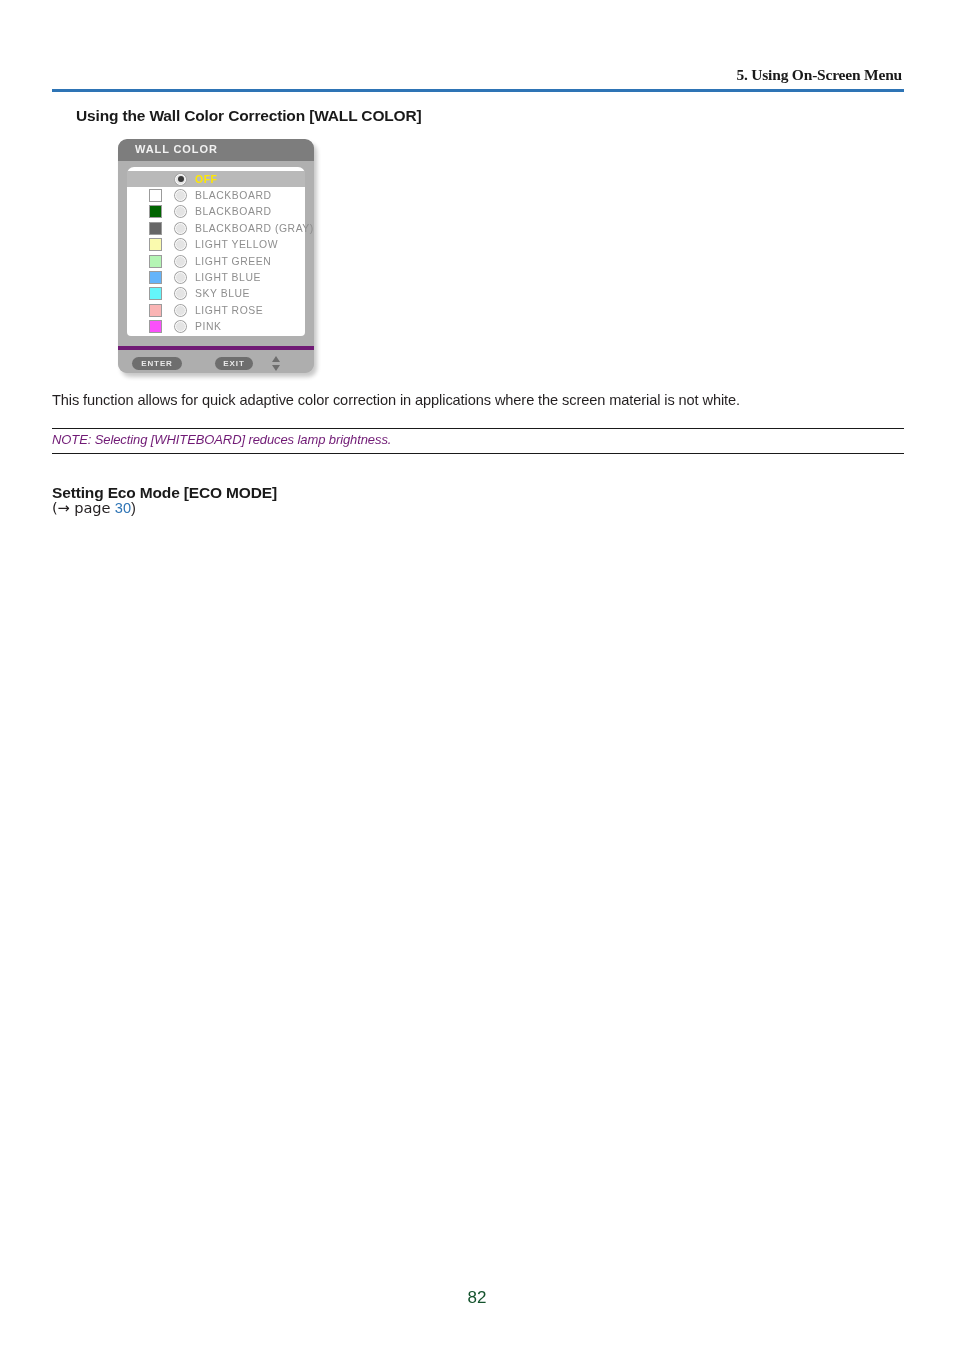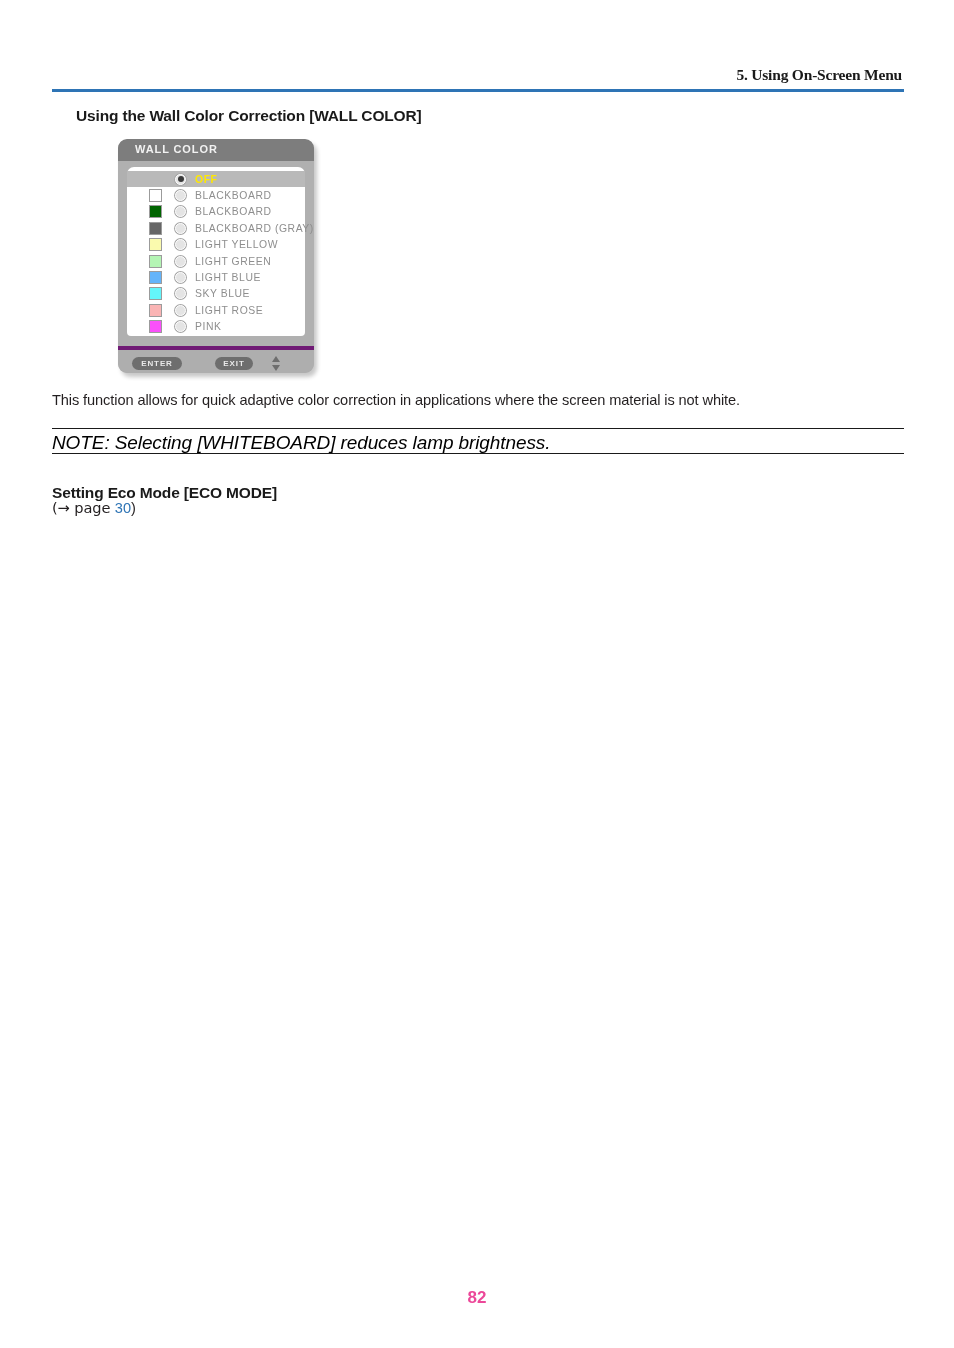--- a/index.html
+++ b/index.html
@@ -100,9 +100,9 @@
     position: absolute;
     left: 0;
     top: 4px;
-    font-size: 19px;
+    font-size: 13px;
     font-style: italic;
-    color: #000000;
+    color: #701a75;
     letter-spacing: -0.1px;
     white-space: nowrap;
   }

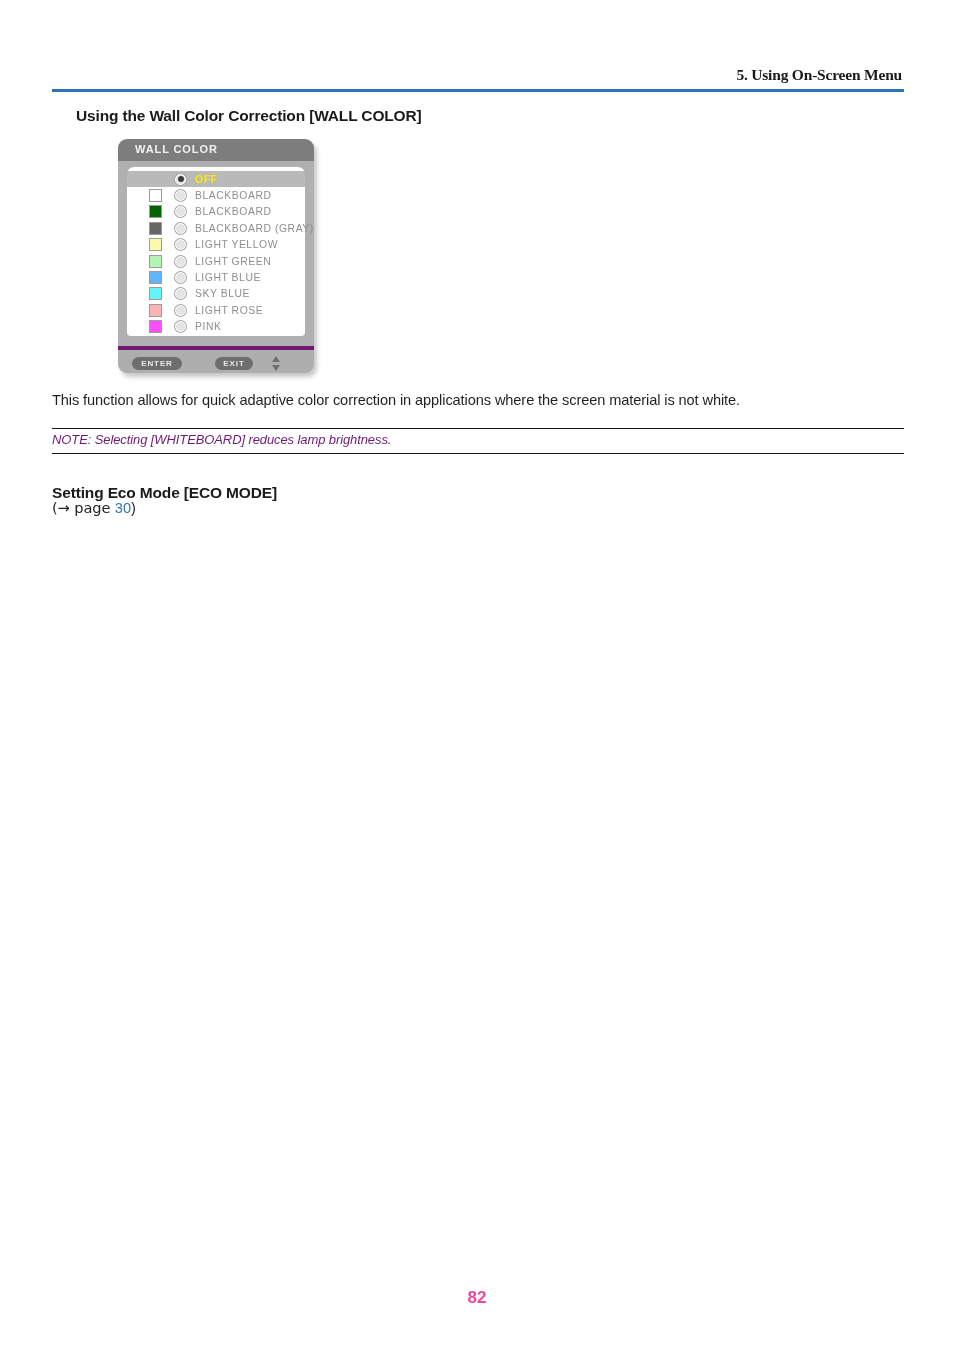--- a/index.html
+++ b/index.html
@@ -250,8 +250,8 @@
     top: 1288px;
     text-align: center;
     font-size: 17px;
-    font-weight: bold;
-    color: #ec4899;
+    font-weight: normal;
+    color: #14532d;
   }
 </style>
 </head>

